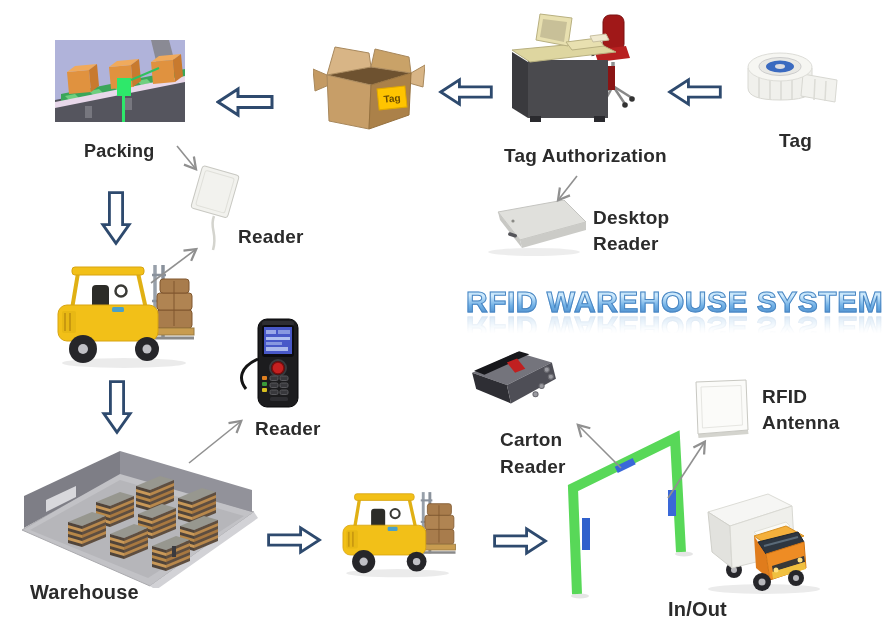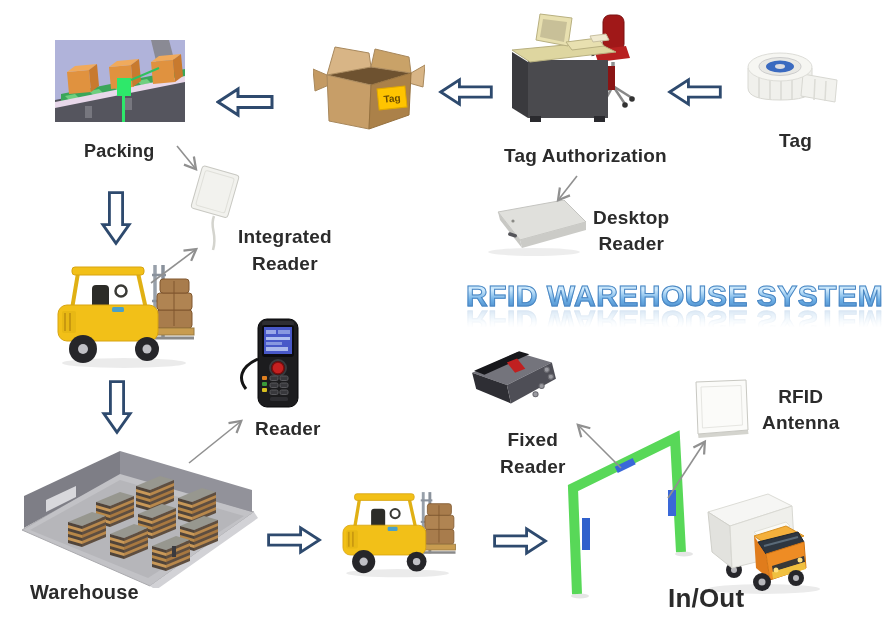--- a/index.html
+++ b/index.html
@@ -8,7 +8,7 @@
   .abs{position:absolute;}
   svg{display:block;}
   .lbl{position:absolute;font-weight:bold;color:#2b2b2b;white-space:nowrap;
-       font-size:19px;letter-spacing:.2px;text-align:center;}
+       font-size:19px;letter-spacing:.2px;}
   .lbl .ln{display:block;line-height:26px;}
   .title-wrap{position:absolute;left:466px;top:280px;}
   .title-txt{font-size:30px;font-weight:bold;letter-spacing:.5px;line-height:32px;

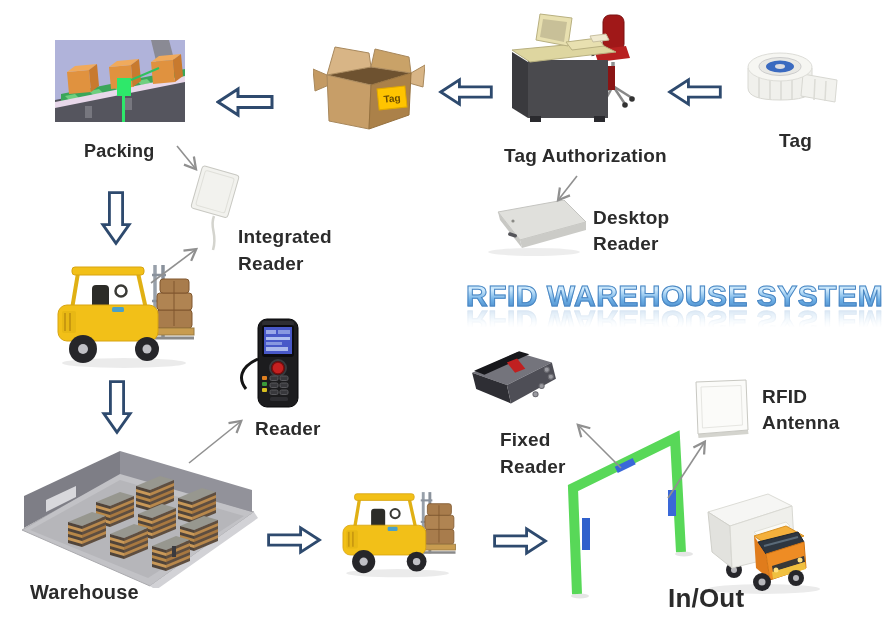--- a/index.html
+++ b/index.html
@@ -192,7 +192,6 @@
     </g>
   </svg>
   <div class="lbl" style="left:238px;top:223px">
-    <span class="ln" style="line-height:27px">Integrated</span>
     <span class="ln" style="line-height:27px">Reader</span>
   </div>
 

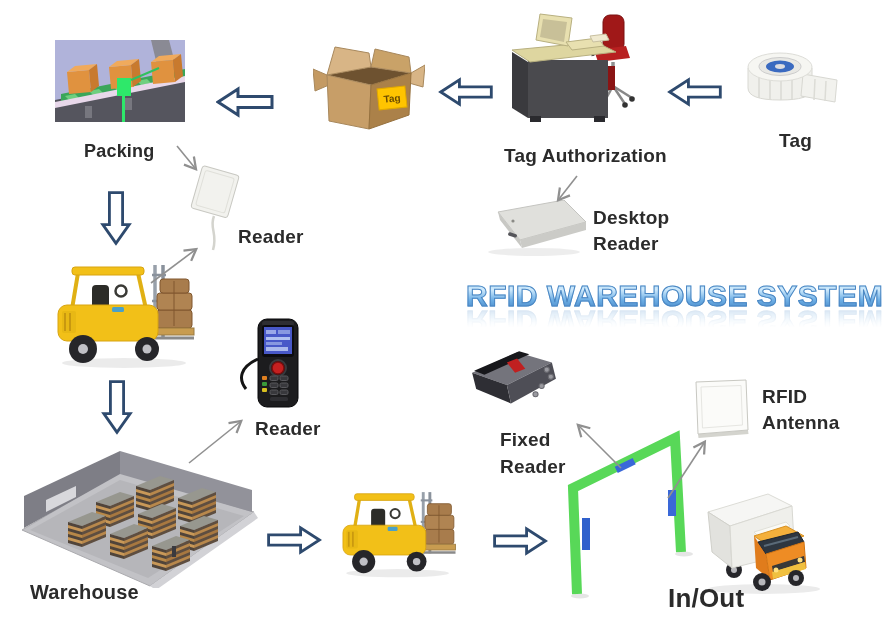--- a/index.html
+++ b/index.html
@@ -10,7 +10,7 @@
   .lbl{position:absolute;font-weight:bold;color:#2b2b2b;white-space:nowrap;
        font-size:19px;letter-spacing:.2px;}
   .lbl .ln{display:block;line-height:26px;}
-  .title-wrap{position:absolute;left:466px;top:280px;}
+  .title-wrap{position:absolute;left:466px;top:286px;}
   .title-txt{font-size:30px;font-weight:bold;letter-spacing:.5px;line-height:32px;
        color:#5ea5dd;white-space:nowrap;
        background:linear-gradient(180deg,#a9d8f5 0%,#cfeafc 30%,#6fb0e6 62%,#3f7fc0 100%);

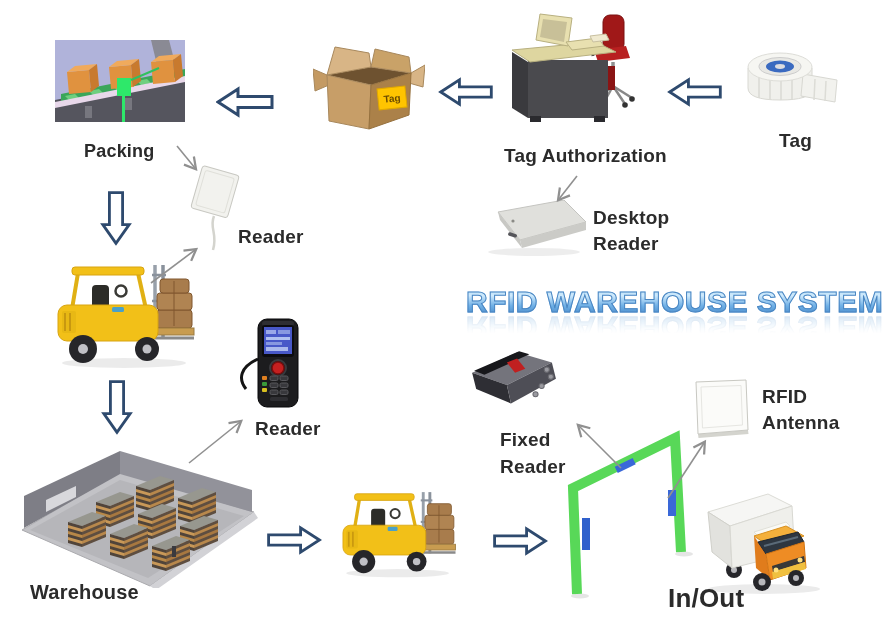--- a/index.html
+++ b/index.html
@@ -278,7 +278,7 @@
     <circle cx="68" cy="43" r="2.5" fill="#9a9aa0" stroke="#6a6a70"></circle>
   </svg>
   <div class="lbl" style="left:500px;top:426px">
-    <span class="ln" style="line-height:27px">Fixed</span>
+    <span class="ln" style="line-height:27px">Carton</span>
     <span class="ln" style="line-height:27px">Reader</span>
   </div>
 

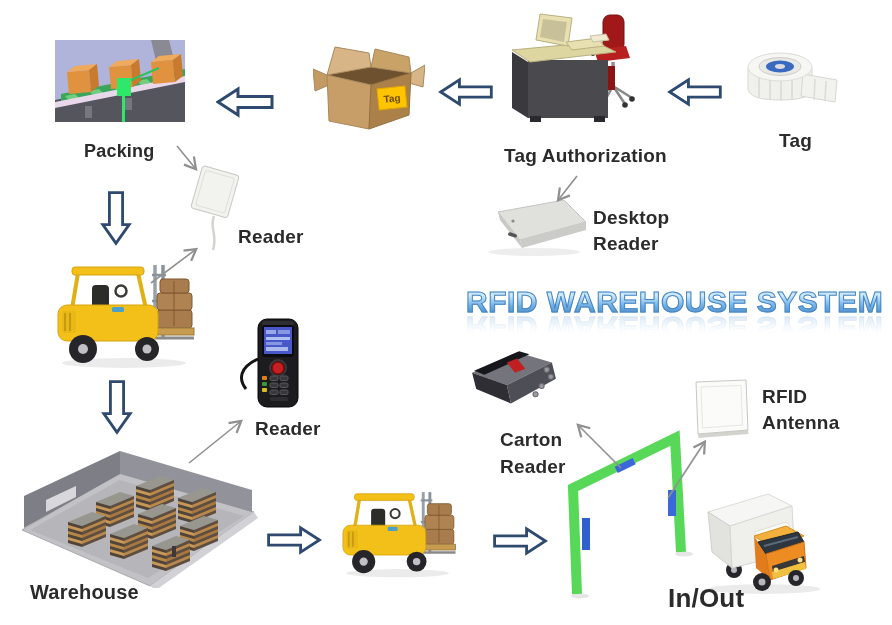--- a/index.html
+++ b/index.html
@@ -323,7 +323,7 @@
     <circle cx="98" cy="92" r="8" fill="#26262a"></circle>
       <circle cx="98" cy="92" r="3" fill="#b8b8bc"></circle>
   </svg>
-  <div class="lbl" style="left:668px;top:583px;font-size:26px">In/Out</div>
+  <div class="lbl" style="left:668px;top:598px;font-size:20px">In/Out</div>
 
   <svg class="abs" style="left:0;top:0;pointer-events:none" width="892" height="625" viewBox="0 0 892 625">
     <defs>

